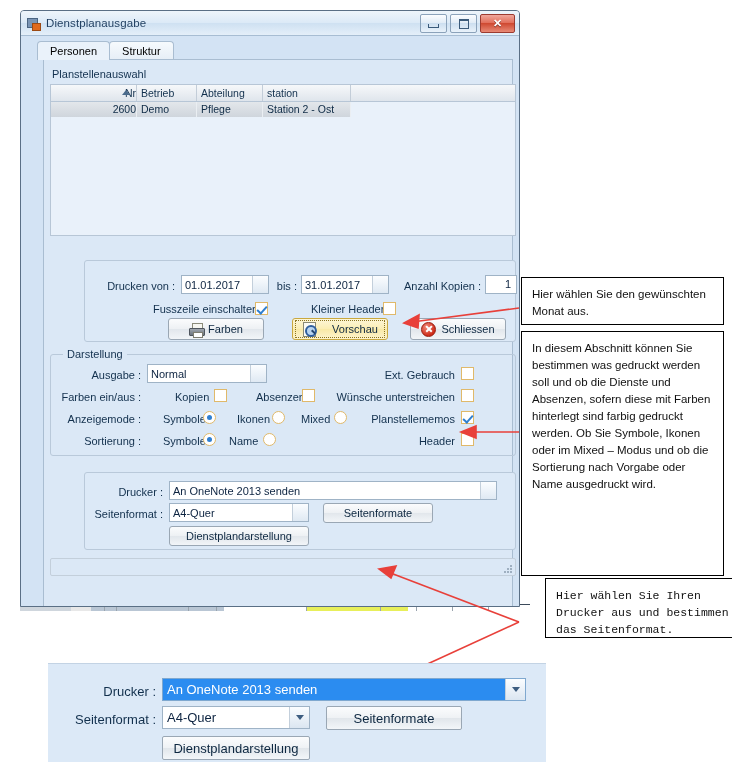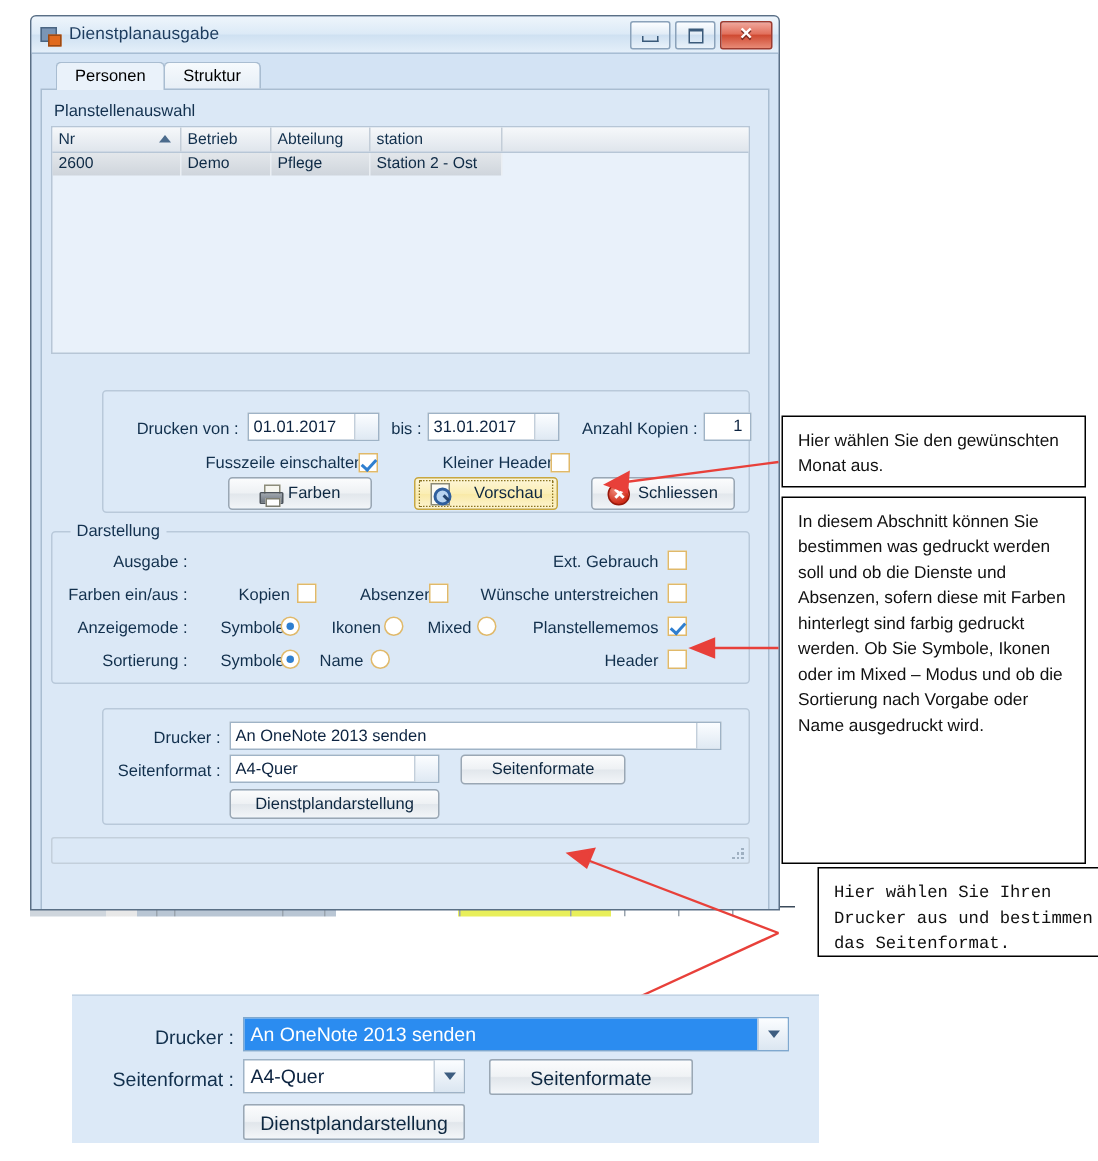--- a/index.html
+++ b/index.html
@@ -77,7 +77,7 @@
   .tabpage{
     border:1px solid #a9bdd1;background:#dbe8f6;
     margin-top:-1px;height:654px;box-sizing:border-box;
-    padding:6px;position:relative;
+    padding:6px;position:relative;margin-left:16px;
   }
   .page-label{font-size:11px;color:#13314f;margin:2px 0 6px 2px;}
 

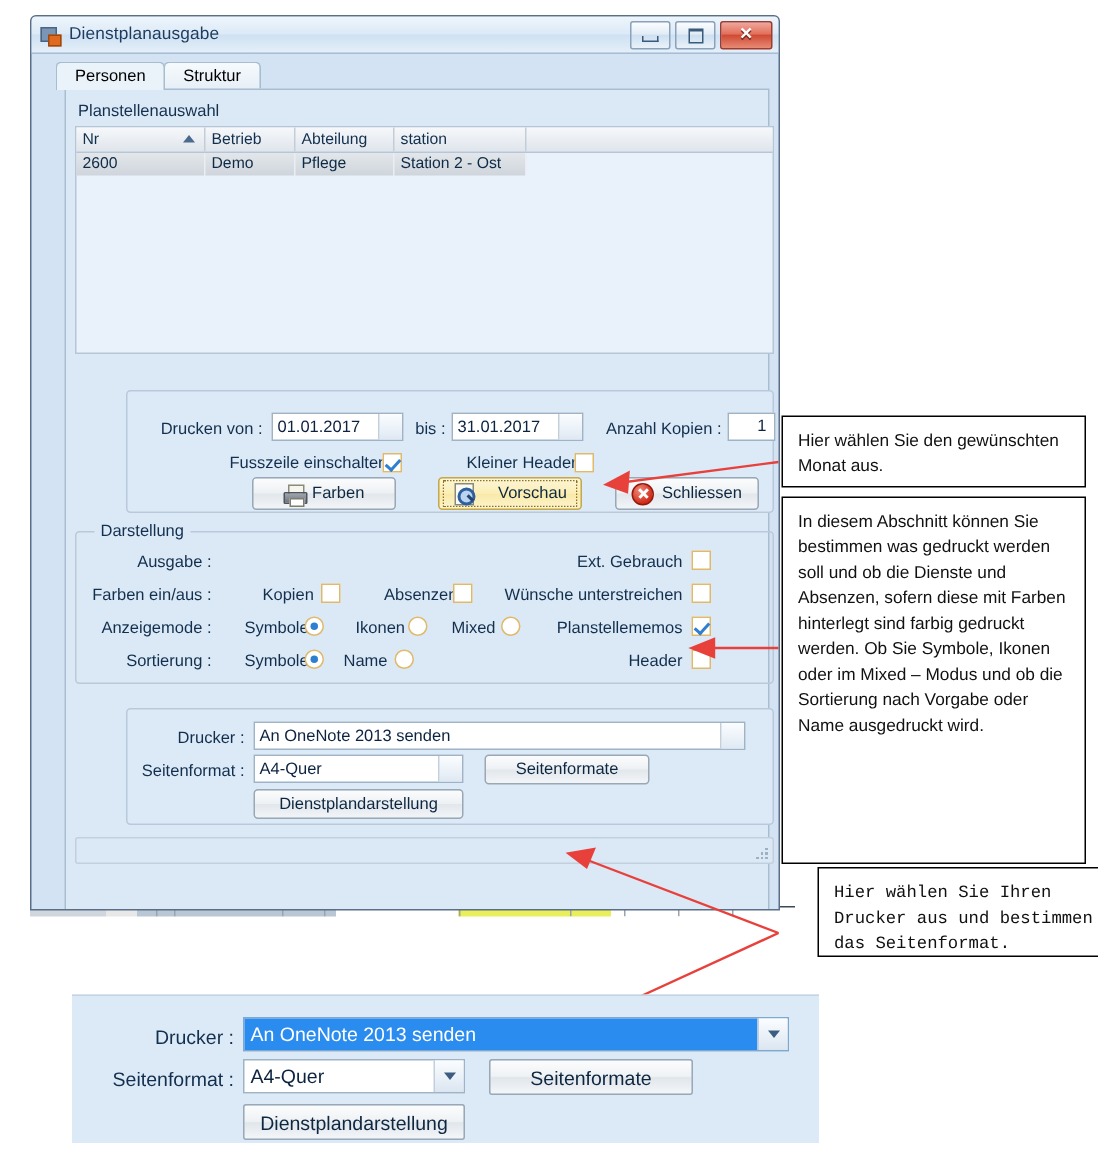--- a/index.html
+++ b/index.html
@@ -101,7 +101,7 @@
     background:linear-gradient(180deg,#e3e7eb,#cfd5dc);
     border-right:1px solid #eaeef2;padding-left:4px;box-sizing:border-box;
   }
-  .c0{width:86px;} .c1{width:60px;} .c2{width:66px;} .c3{width:88px;}
+  .c0{width:86px;text-align:right;} .c1{width:60px;} .c2{width:66px;} .c3{width:88px;}
 
   
   .panel{

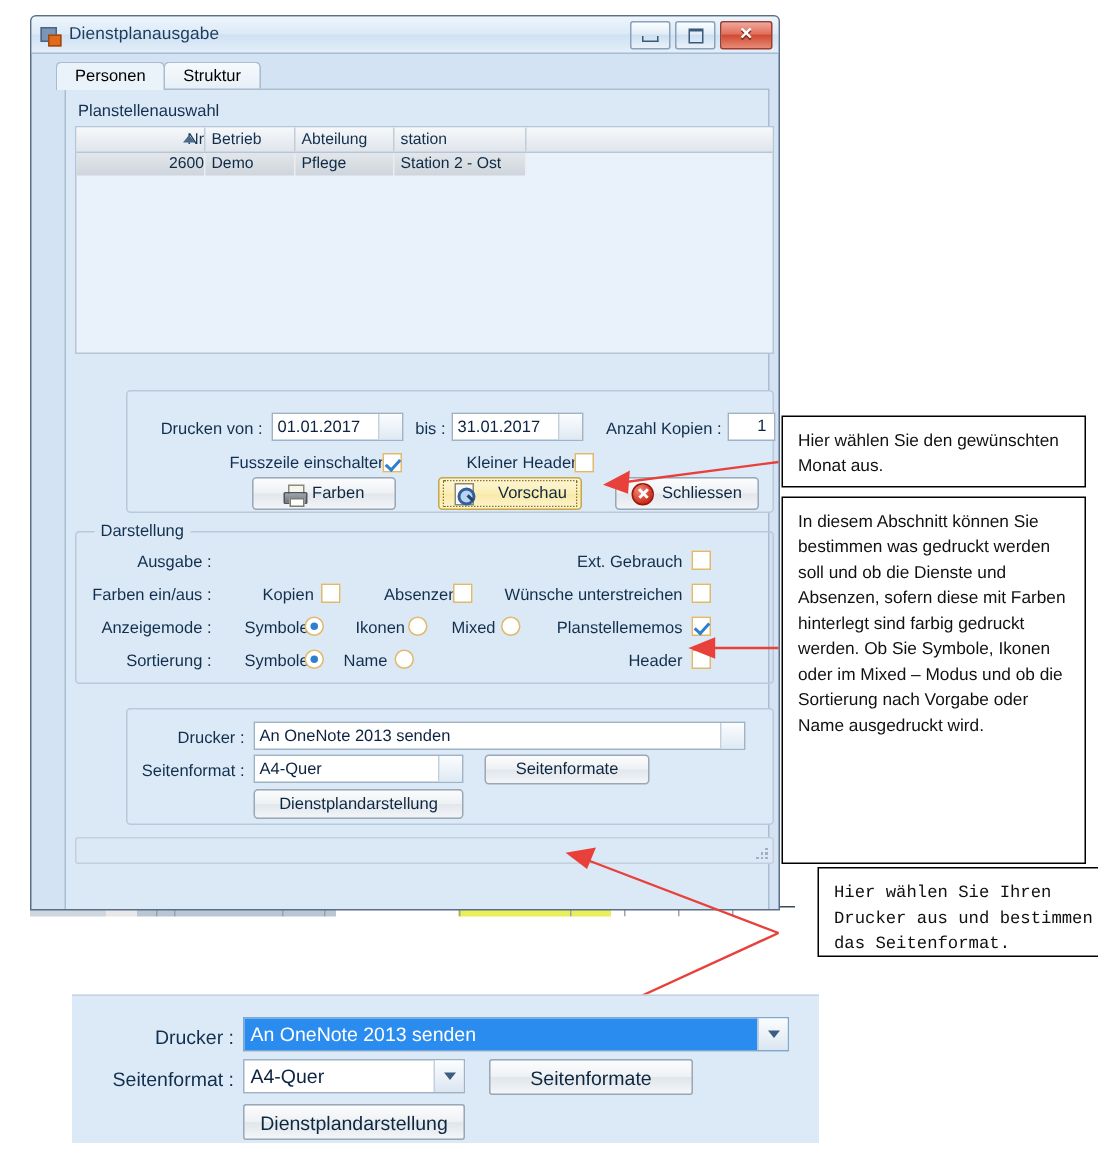--- a/index.html
+++ b/index.html
@@ -348,6 +348,12 @@
         <span class="group-title">Darstellung</span>
 
         <span class="lbl r" style="left:6px;top:14px;width:84px;">Ausgabe :</span>
+        <div class="combo" style="left:96px;top:9px;width:120px;">
+          <span class="val">Normal</span>
+          <span class="arrow">
+              <span class="caret"></span>
+            </span>
+        </div>
         <span class="lbl r" style="left:300px;top:14px;width:104px;">Ext. Gebrauch</span>
         <span class="cb" style="left:410px;top:12px;"></span>
 

